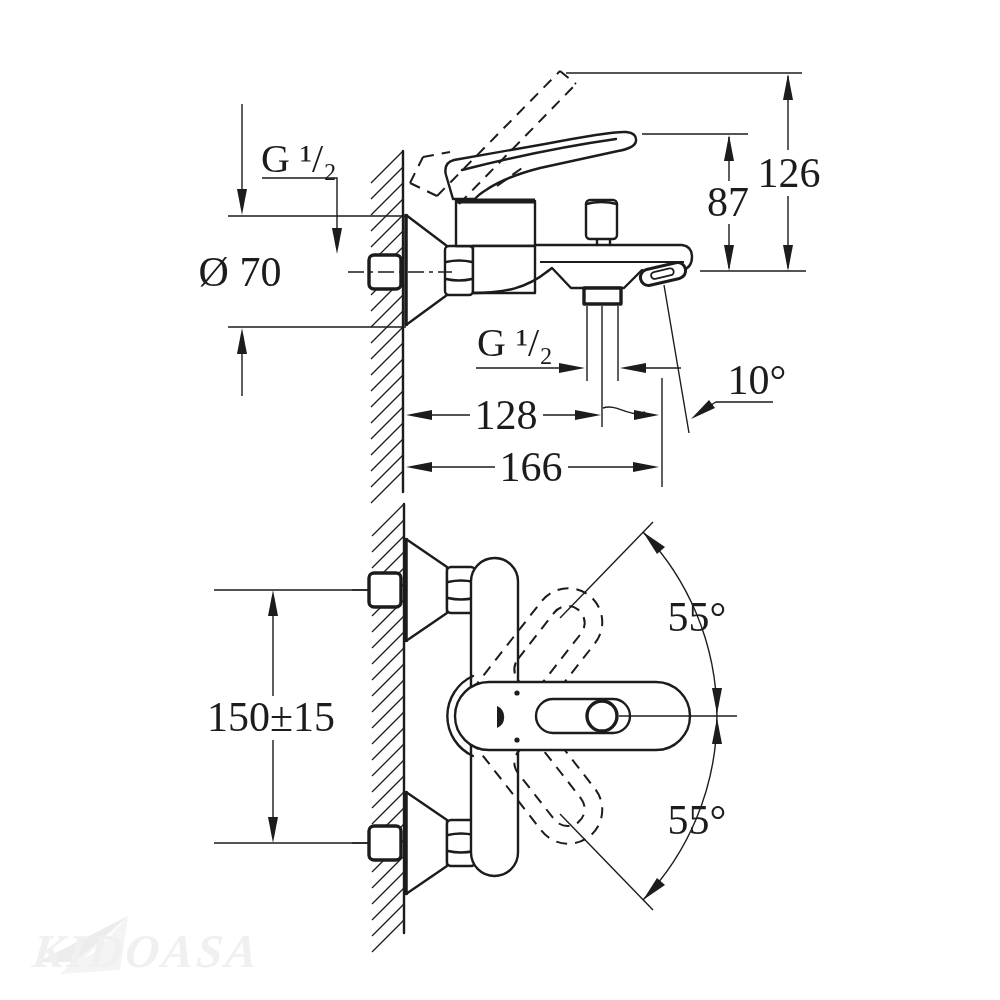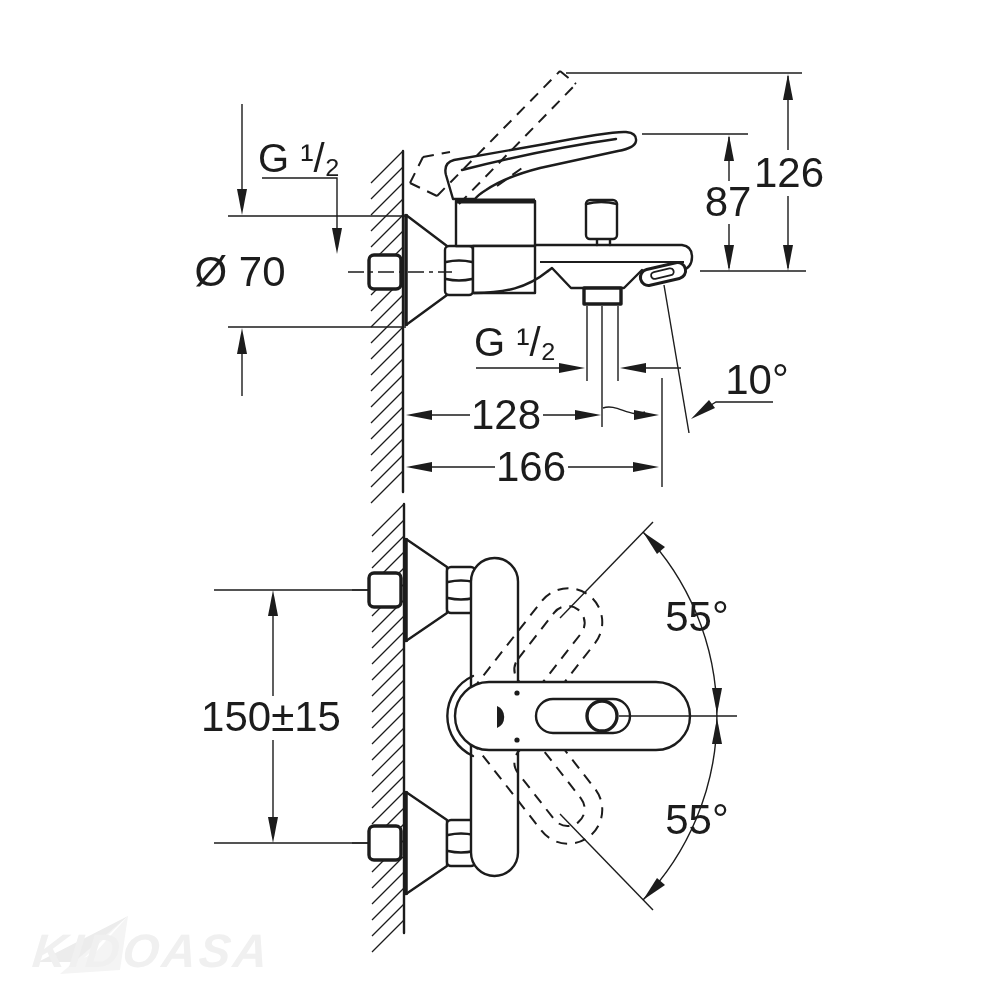--- a/index.html
+++ b/index.html
@@ -4,7 +4,7 @@
 <style>
   html,body{margin:0;padding:0;background:#fff;}
   .stage{position:relative;width:1000px;height:1000px;background:#ffffff;overflow:hidden;
-         font-family:Liberation Sans, sans-serif;}
+         font-family:Liberation Serif, serif;}
   svg{display:block}
   .ln   {stroke:#1c1c1c;stroke-width:2.4;fill:none;stroke-linecap:round;stroke-linejoin:round;}
   .lnw  {stroke:#1c1c1c;stroke-width:2.4;fill:#ffffff;stroke-linejoin:round;}

